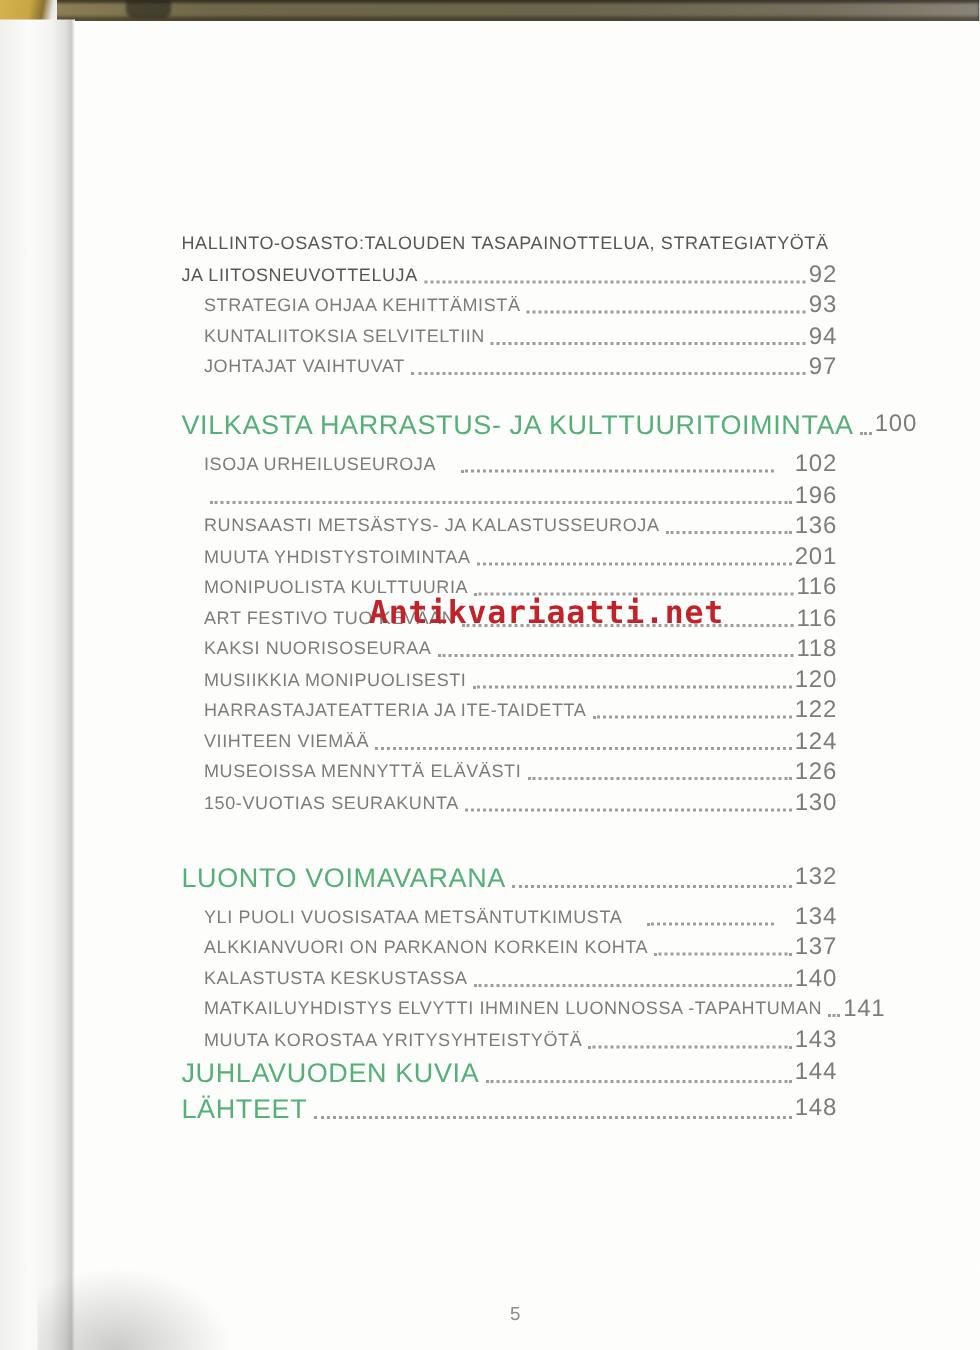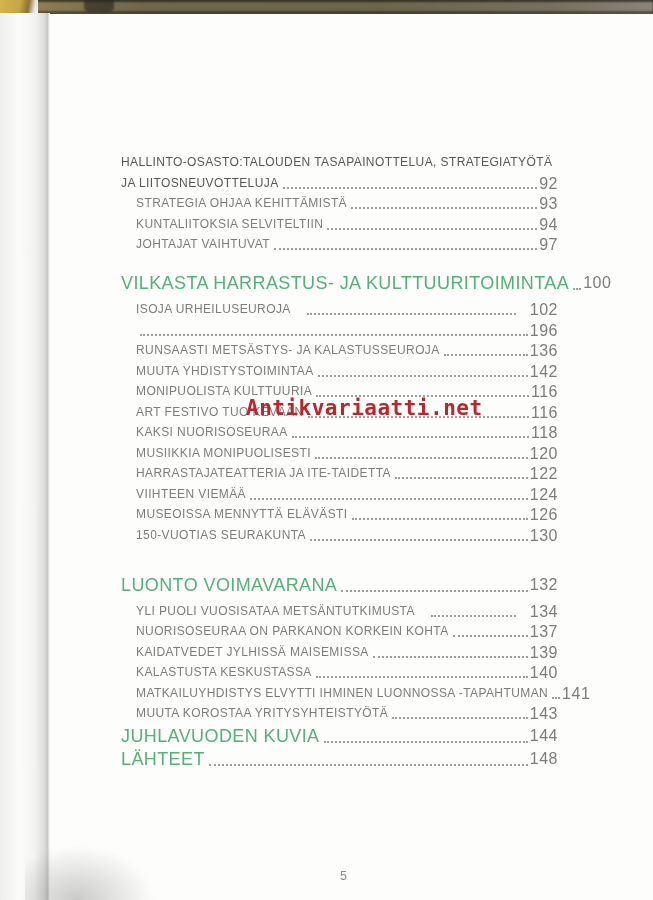--- a/index.html
+++ b/index.html
@@ -160,7 +160,7 @@
         <div class="row entry">
           <span class="lbl">MUUTA YHDISTYSTOIMINTAA</span>
           <span class="leader"></span>
-          <span class="pg">142</span>
+          <span class="pg">201</span>
         </div>
         <div class="row entry">
           <span class="lbl">MONIPUOLISTA KULTTUURIA</span>

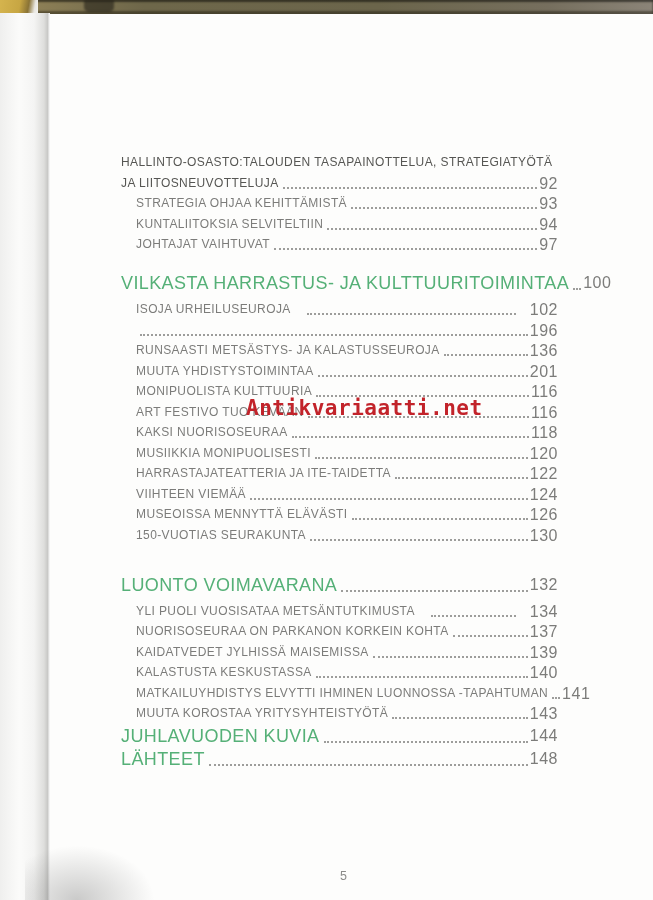--- a/index.html
+++ b/index.html
@@ -215,7 +215,7 @@
           <span class="pg">134</span>
         </div>
         <div class="row entry">
-          <span class="lbl">NUORISOSEURAA ON PARKANON KORKEIN KOHTA</span>
+          <span class="lbl">ALKKIANVUORI ON PARKANON KORKEIN KOHTA</span>
           <span class="leader"></span>
           <span class="pg">137</span>
         </div>

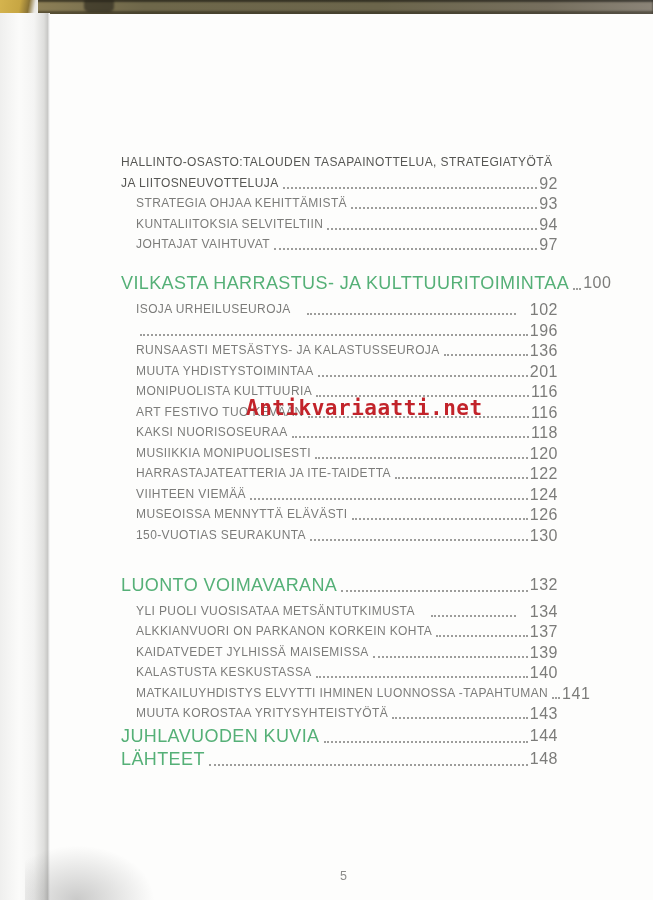--- a/index.html
+++ b/index.html
@@ -220,11 +220,6 @@
           <span class="pg">137</span>
         </div>
         <div class="row entry">
-          <span class="lbl">KAIDATVEDET JYLHISSÄ MAISEMISSA</span>
-          <span class="leader"></span>
-          <span class="pg">139</span>
-        </div>
-        <div class="row entry">
           <span class="lbl">KALASTUSTA KESKUSTASSA</span>
           <span class="leader"></span>
           <span class="pg">140</span>

